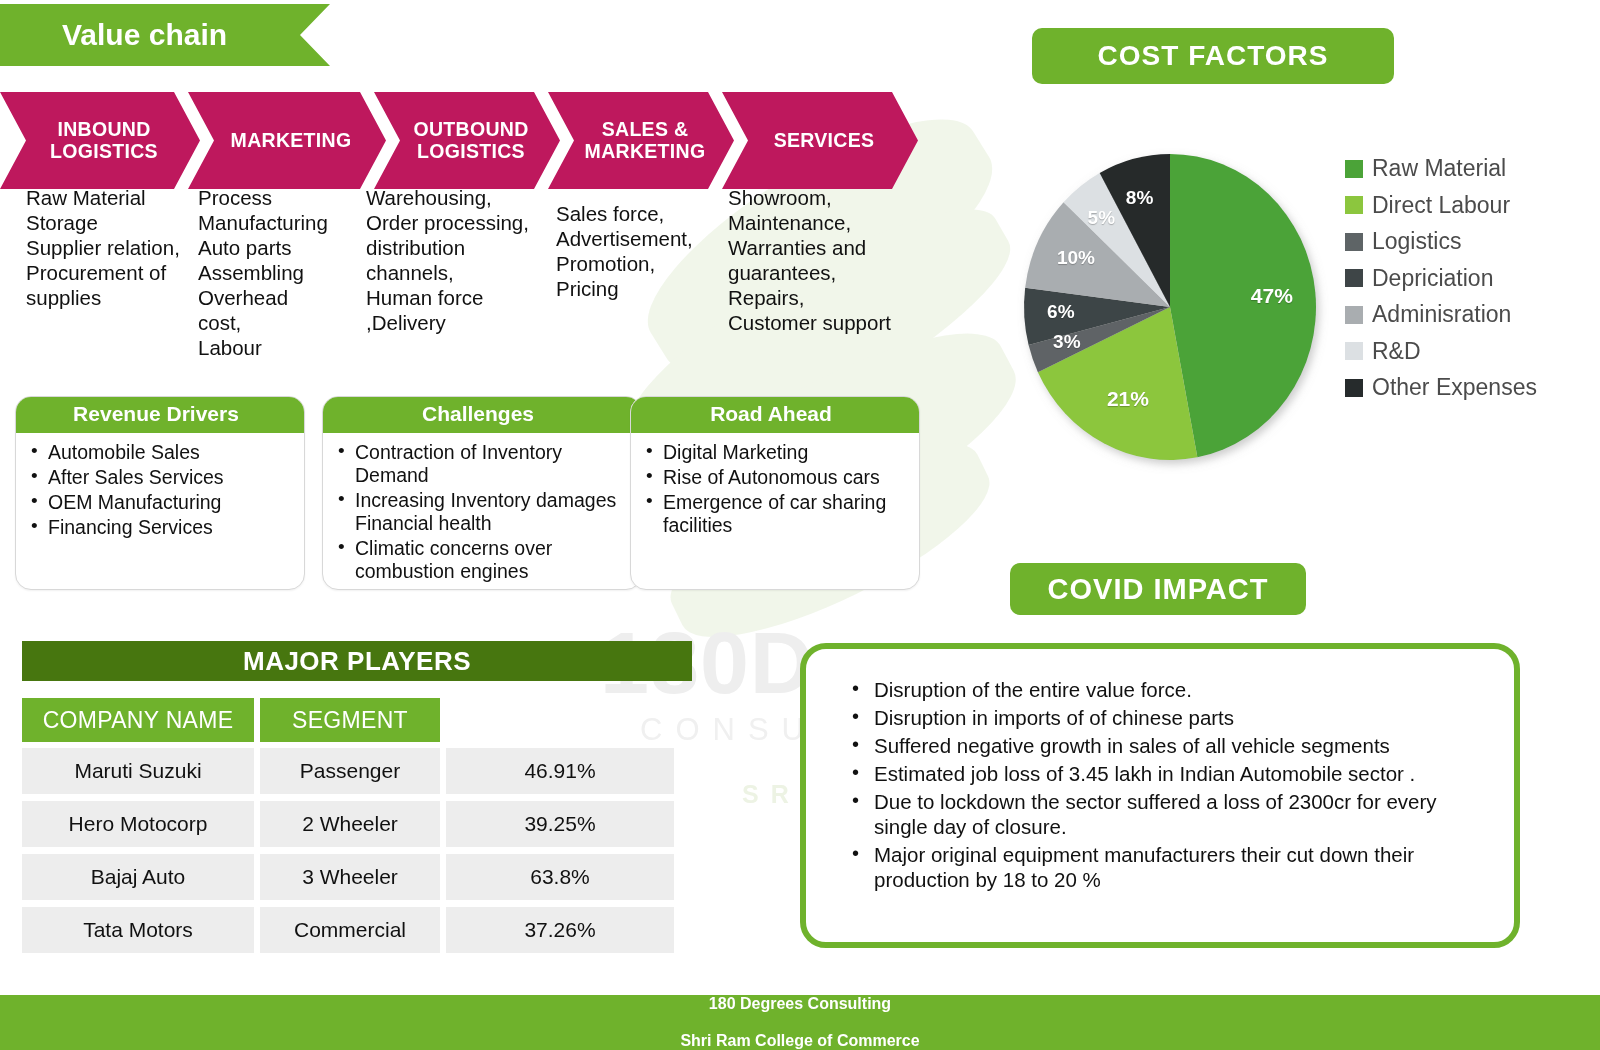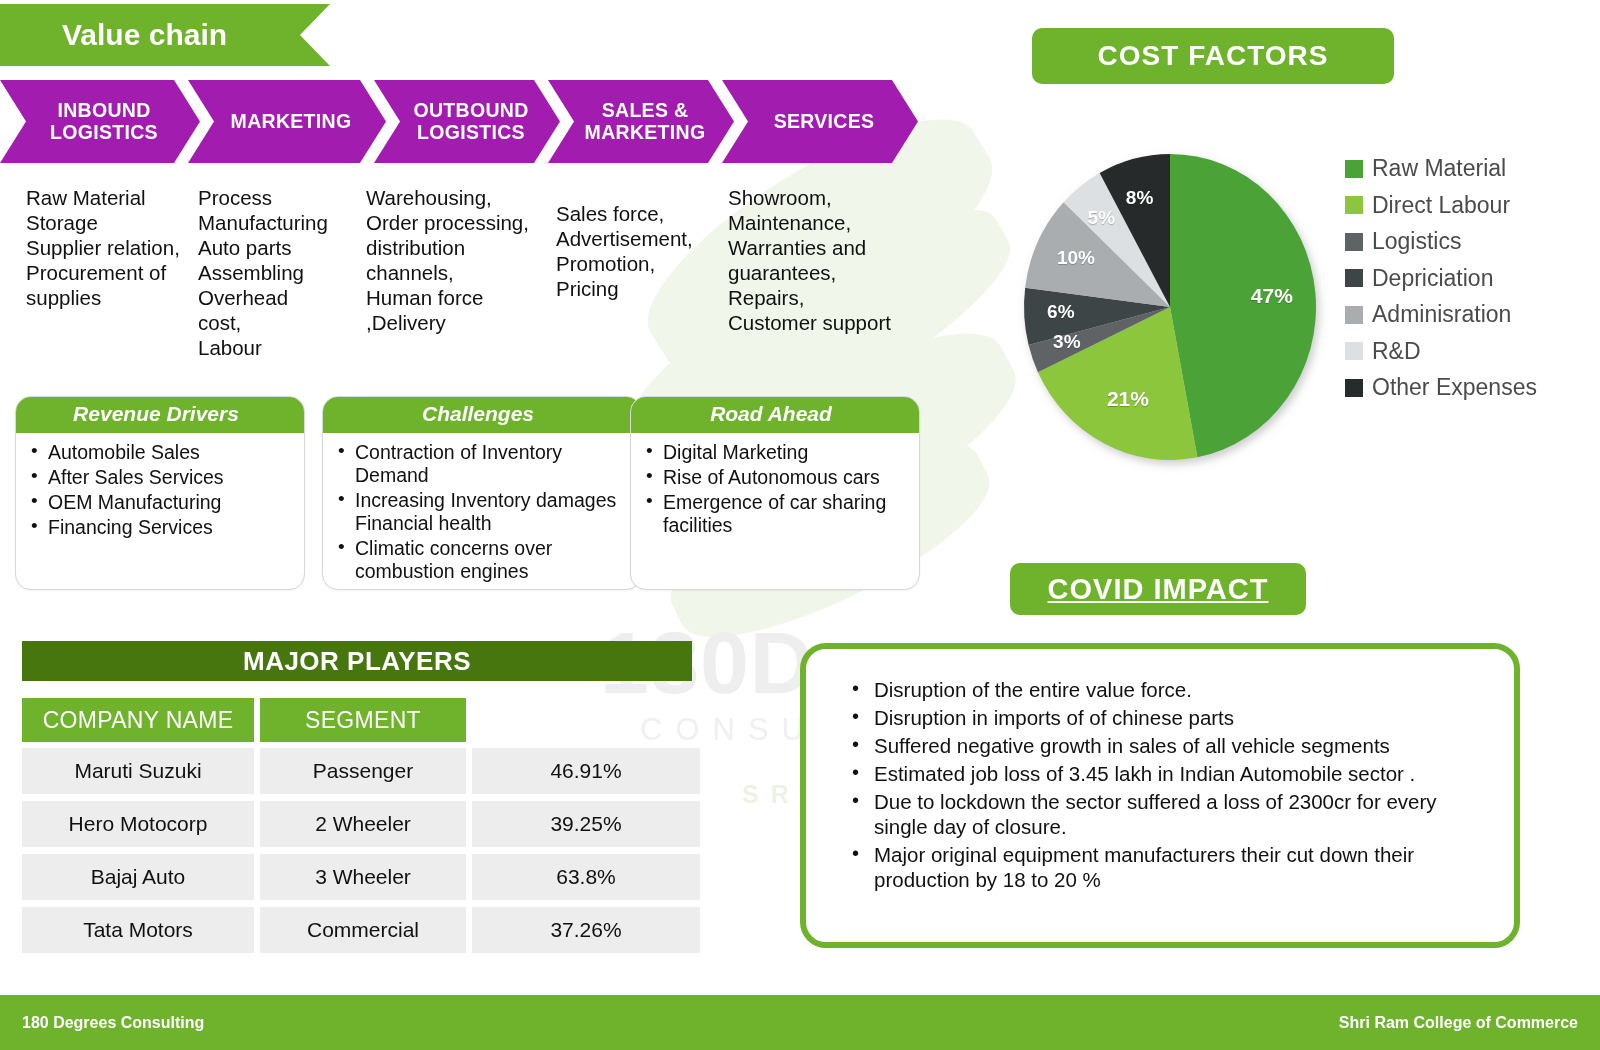--- a/index.html
+++ b/index.html
@@ -43,8 +43,8 @@
   
   .chevrons { position: absolute; left: 0; top: 80px; width: 930px; height: 97px; }
   .chev {
-    position: absolute; top: 0; height: 83px;
-    background: #a21caf; color: #fff;
+    position: absolute; top: 12px; height: 97px;
+    background: #be185d; color: #fff;
     display: flex; align-items: center; justify-content: center;
     text-align: center; line-height: 1.12;
     font-size: 19.5px; font-weight: 700; letter-spacing: .3px;

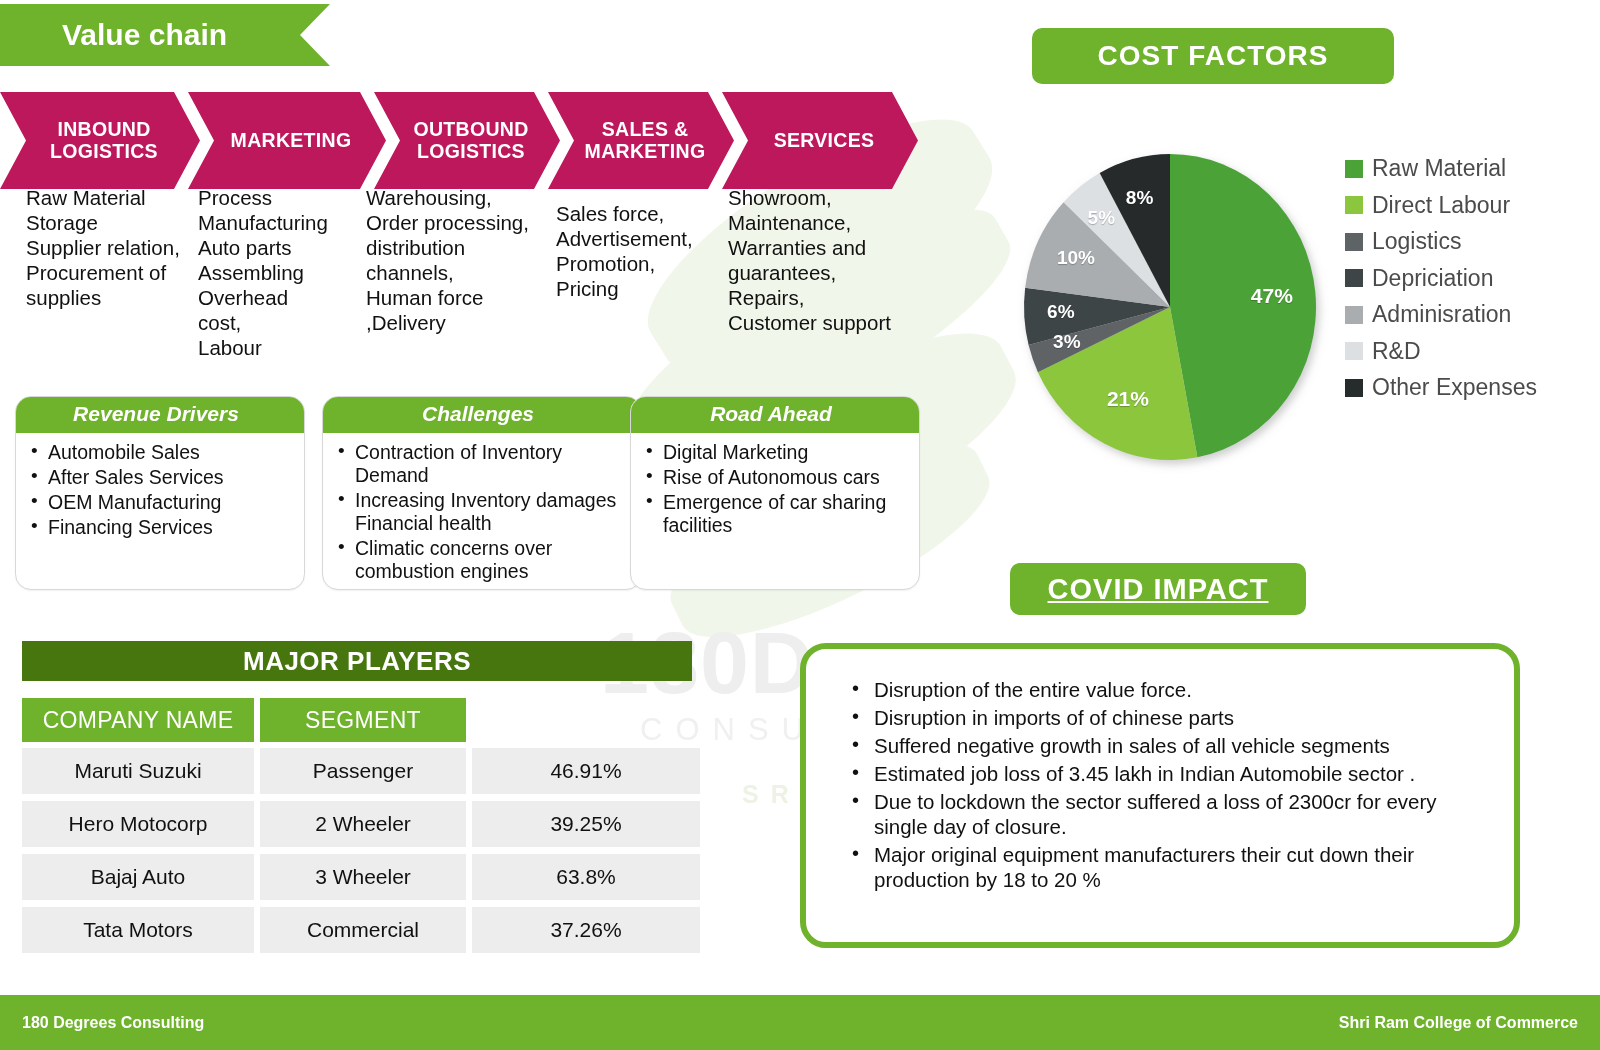--- a/index.html
+++ b/index.html
@@ -73,7 +73,7 @@
   .card-head {
     background: #6FB22C; color: #fff;
     text-align: center; font-weight: 700;
-    font-size: 21px; padding: 5px 8px 7px 0; font-style: italic;
+    font-size: 21px; padding: 5px 8px 7px 0;
   }
   .card-body { padding: 8px 10px 10px 10px; }
   .card-body ul { list-style: none; }

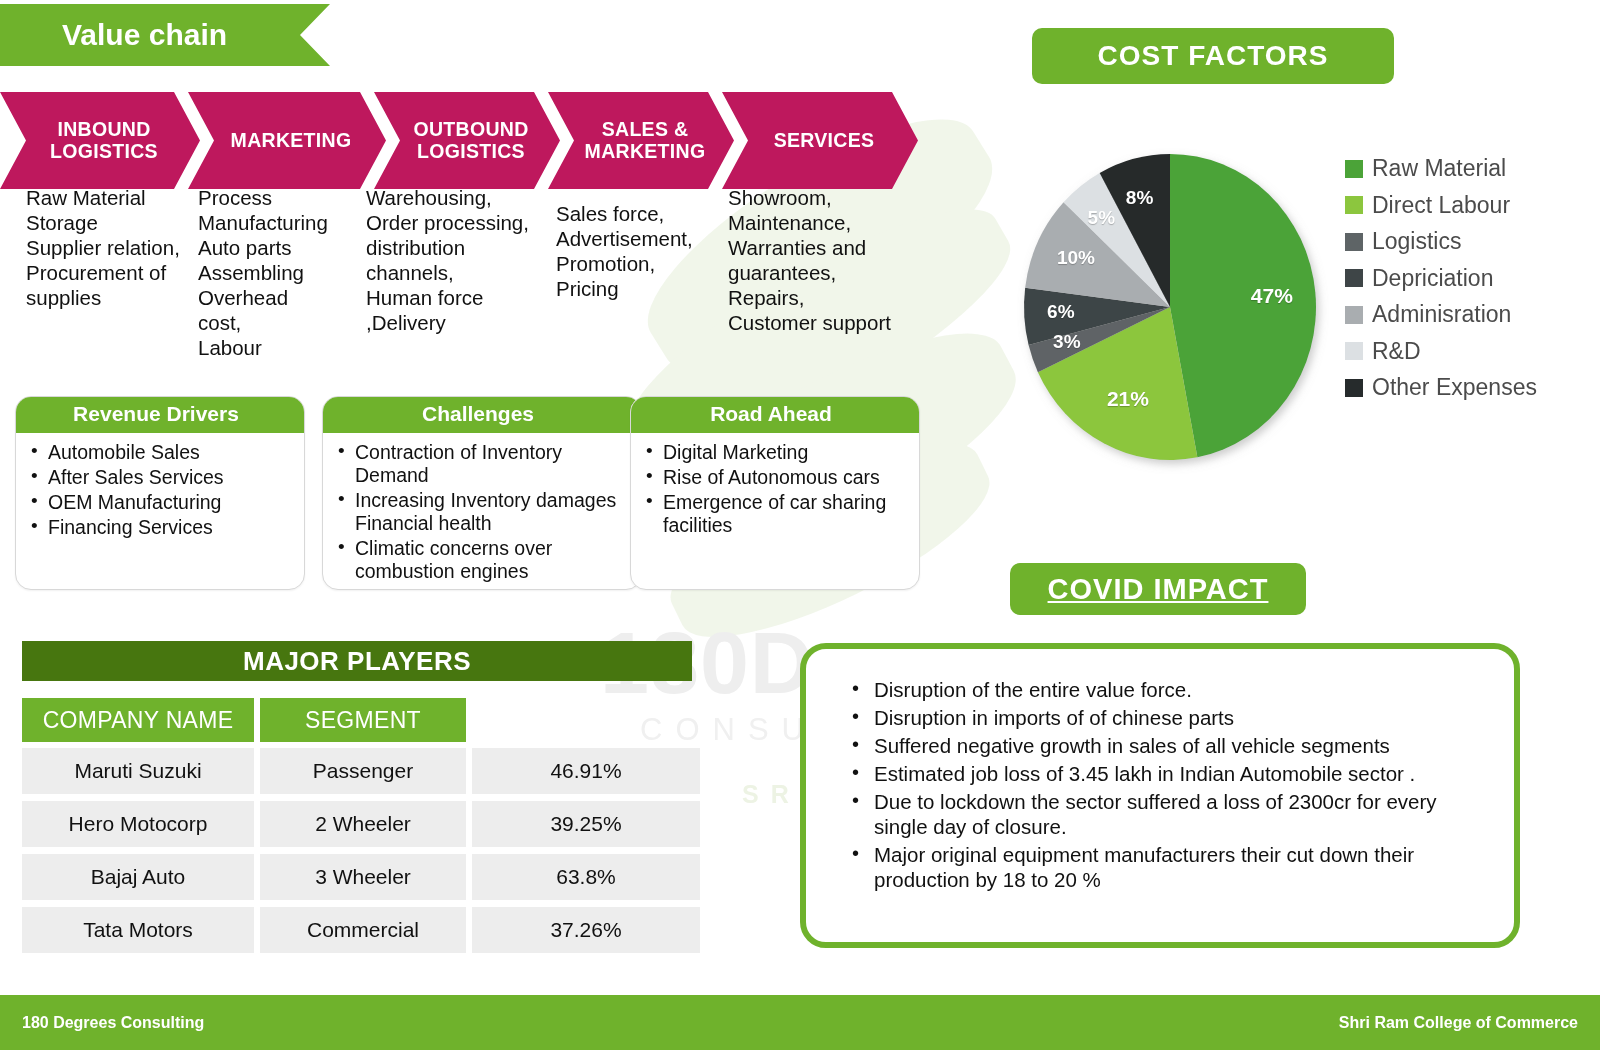--- a/index.html
+++ b/index.html
@@ -308,7 +308,7 @@
       </div>
     </div>
 
-  <div class="pill" style="left:1010px;top:563px;width:296px;height:52px;font-size:29px;text-decoration:underline;">
+  <div class="pill" style="left:1010px;top:563px;width:296px;height:52px;font-size:29px;">
     <span>COVID IMPACT</span>
   </div>
 

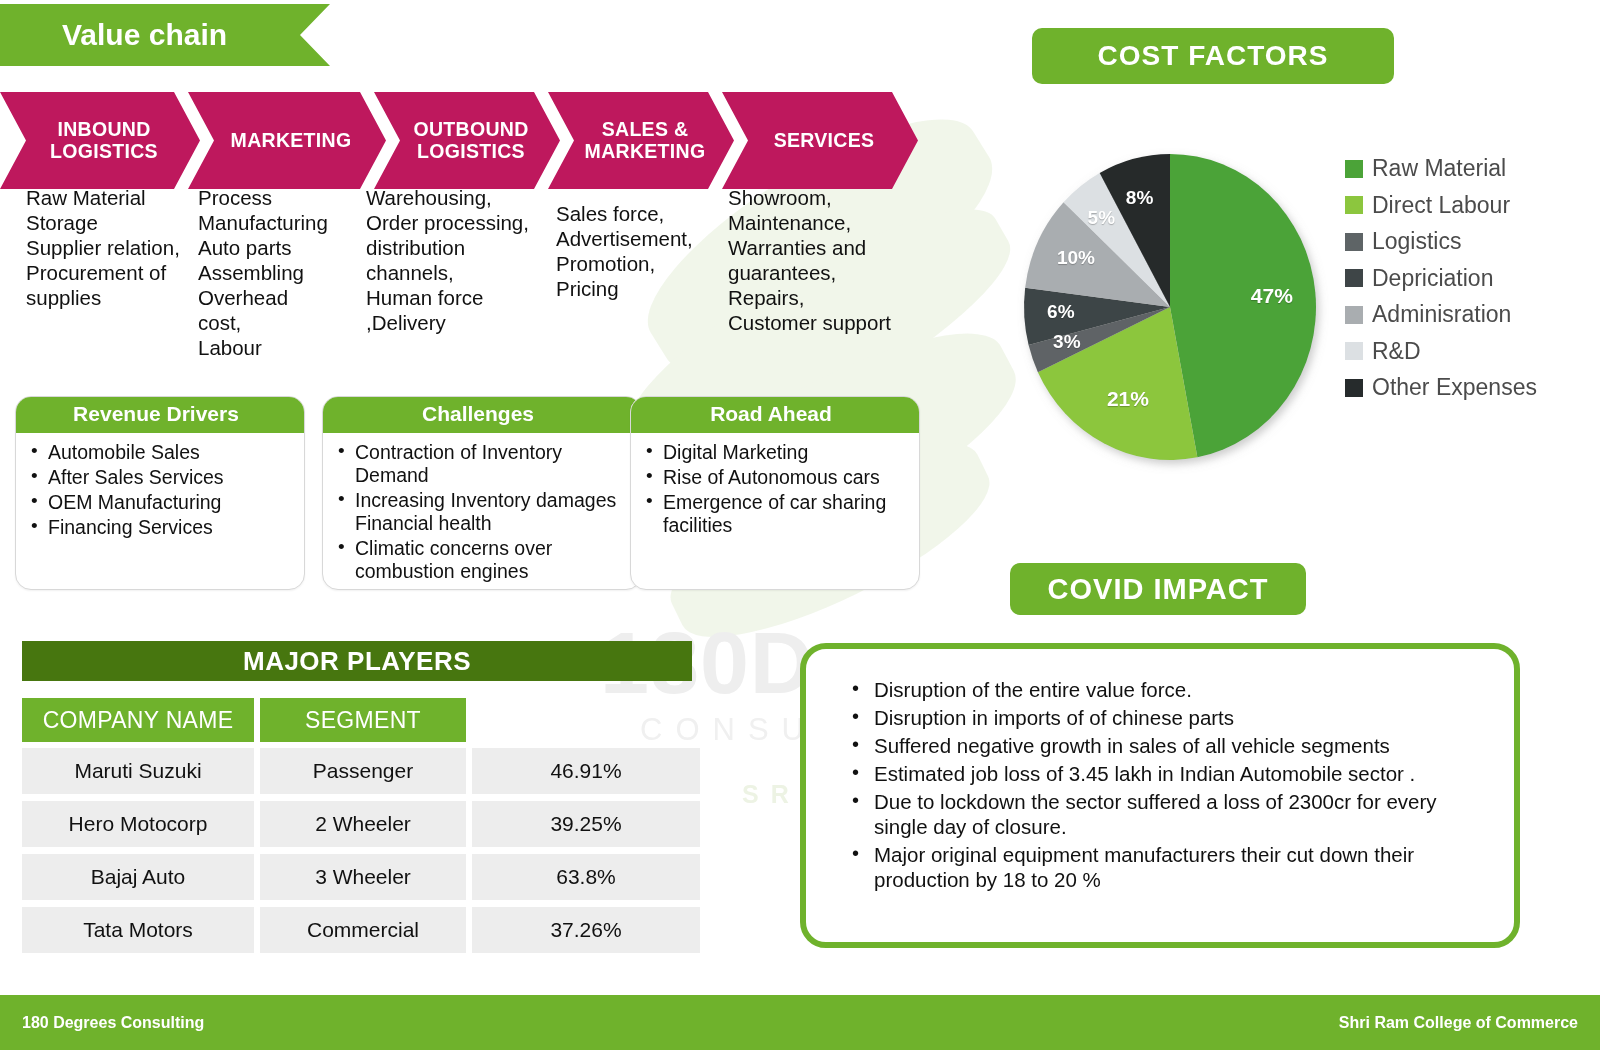--- a/index.html
+++ b/index.html
@@ -126,7 +126,7 @@
   .mp-row { display: flex; margin-bottom: 6px; }
   .mp-cell { display: flex; align-items: center; justify-content: center; height: 44px; font-size: 21px; }
   .mp-cell.c0 { width: 232px; margin-right: 6px; }
-  .mp-cell.c1 { width: 206px; margin-right: 6px; }
+  .mp-cell.c1 { width: 180px; margin-right: 6px; }
   .mp-cell.c2 { width: 228px; }
   .mp-head .mp-cell { background: #6FB22C; color: #fff; font-size: 23px; letter-spacing: .3px; }
   .mp-body .mp-cell { background: #ededed; color: #111; height: 46px; }

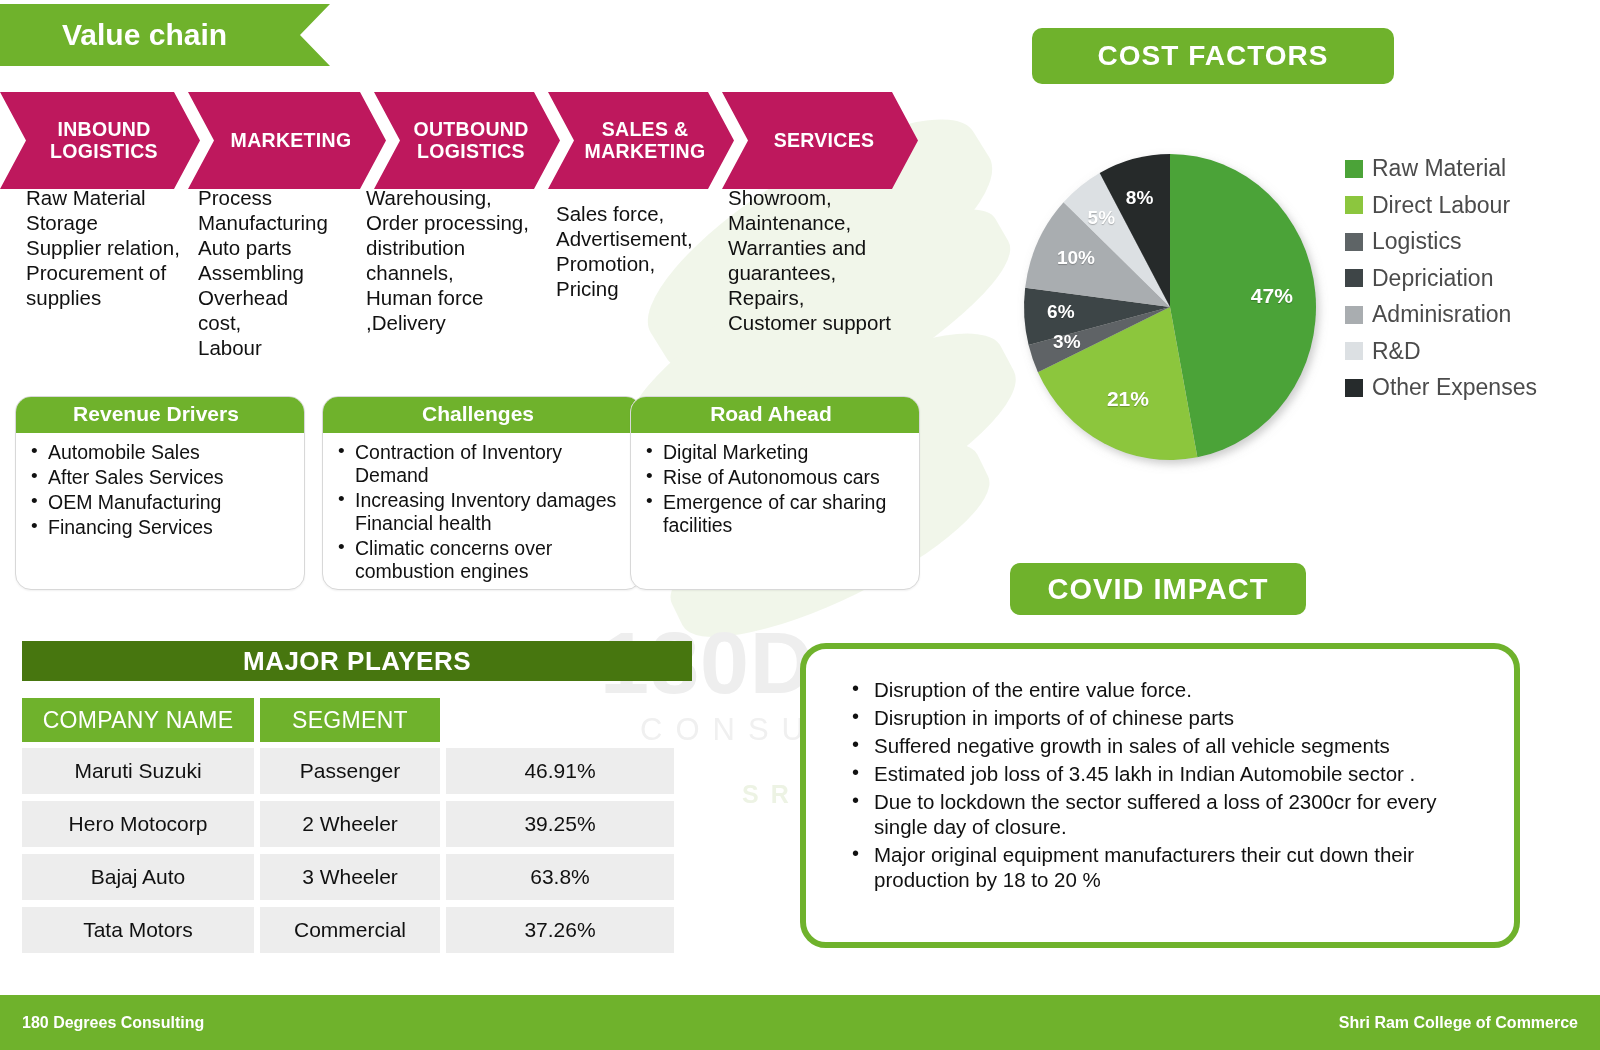--- a/index.html
+++ b/index.html
@@ -137,7 +137,7 @@
     position: absolute; left: 0; bottom: 0; width: 1600px; height: 55px;
     background: #6FB22C; color: #fff;
     display: flex; align-items: center; justify-content: space-between;
-    padding: 0 22px; font-size: 16px; font-weight: 700;
+    padding: 0 22px; font-size: 16px; font-weight: 700; flex-direction: column;
   }
 </style>
 </head>

